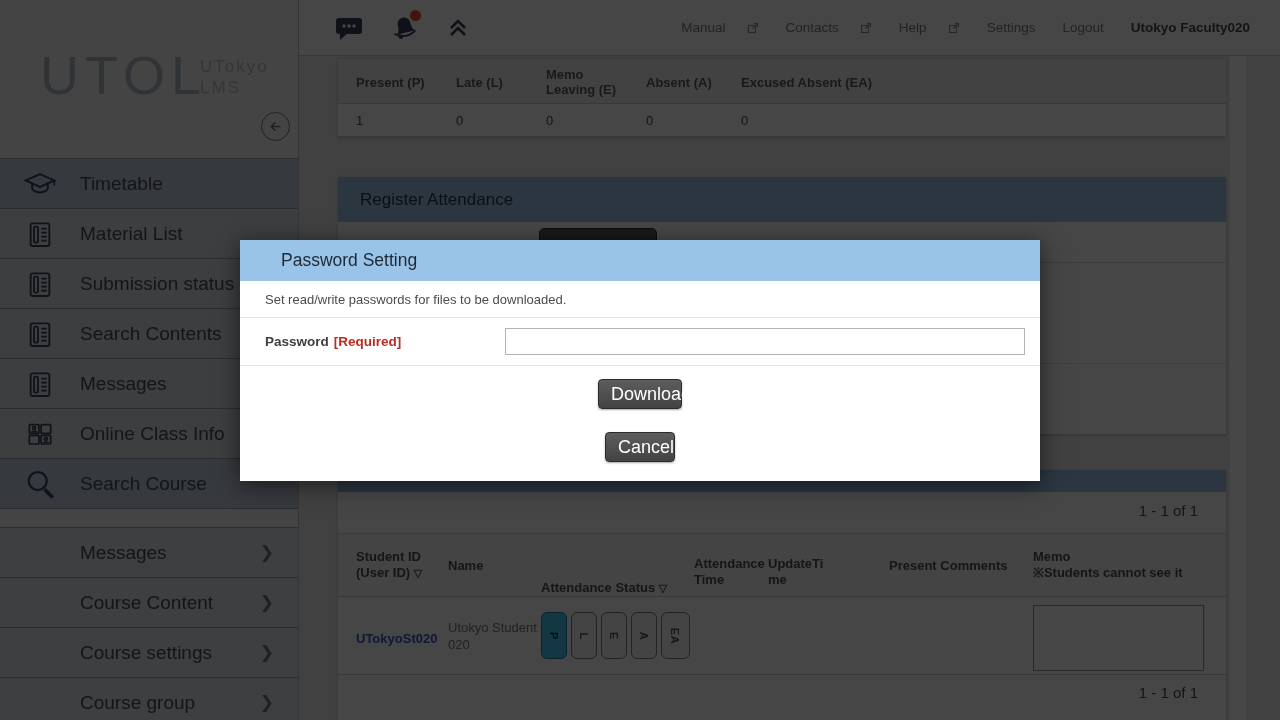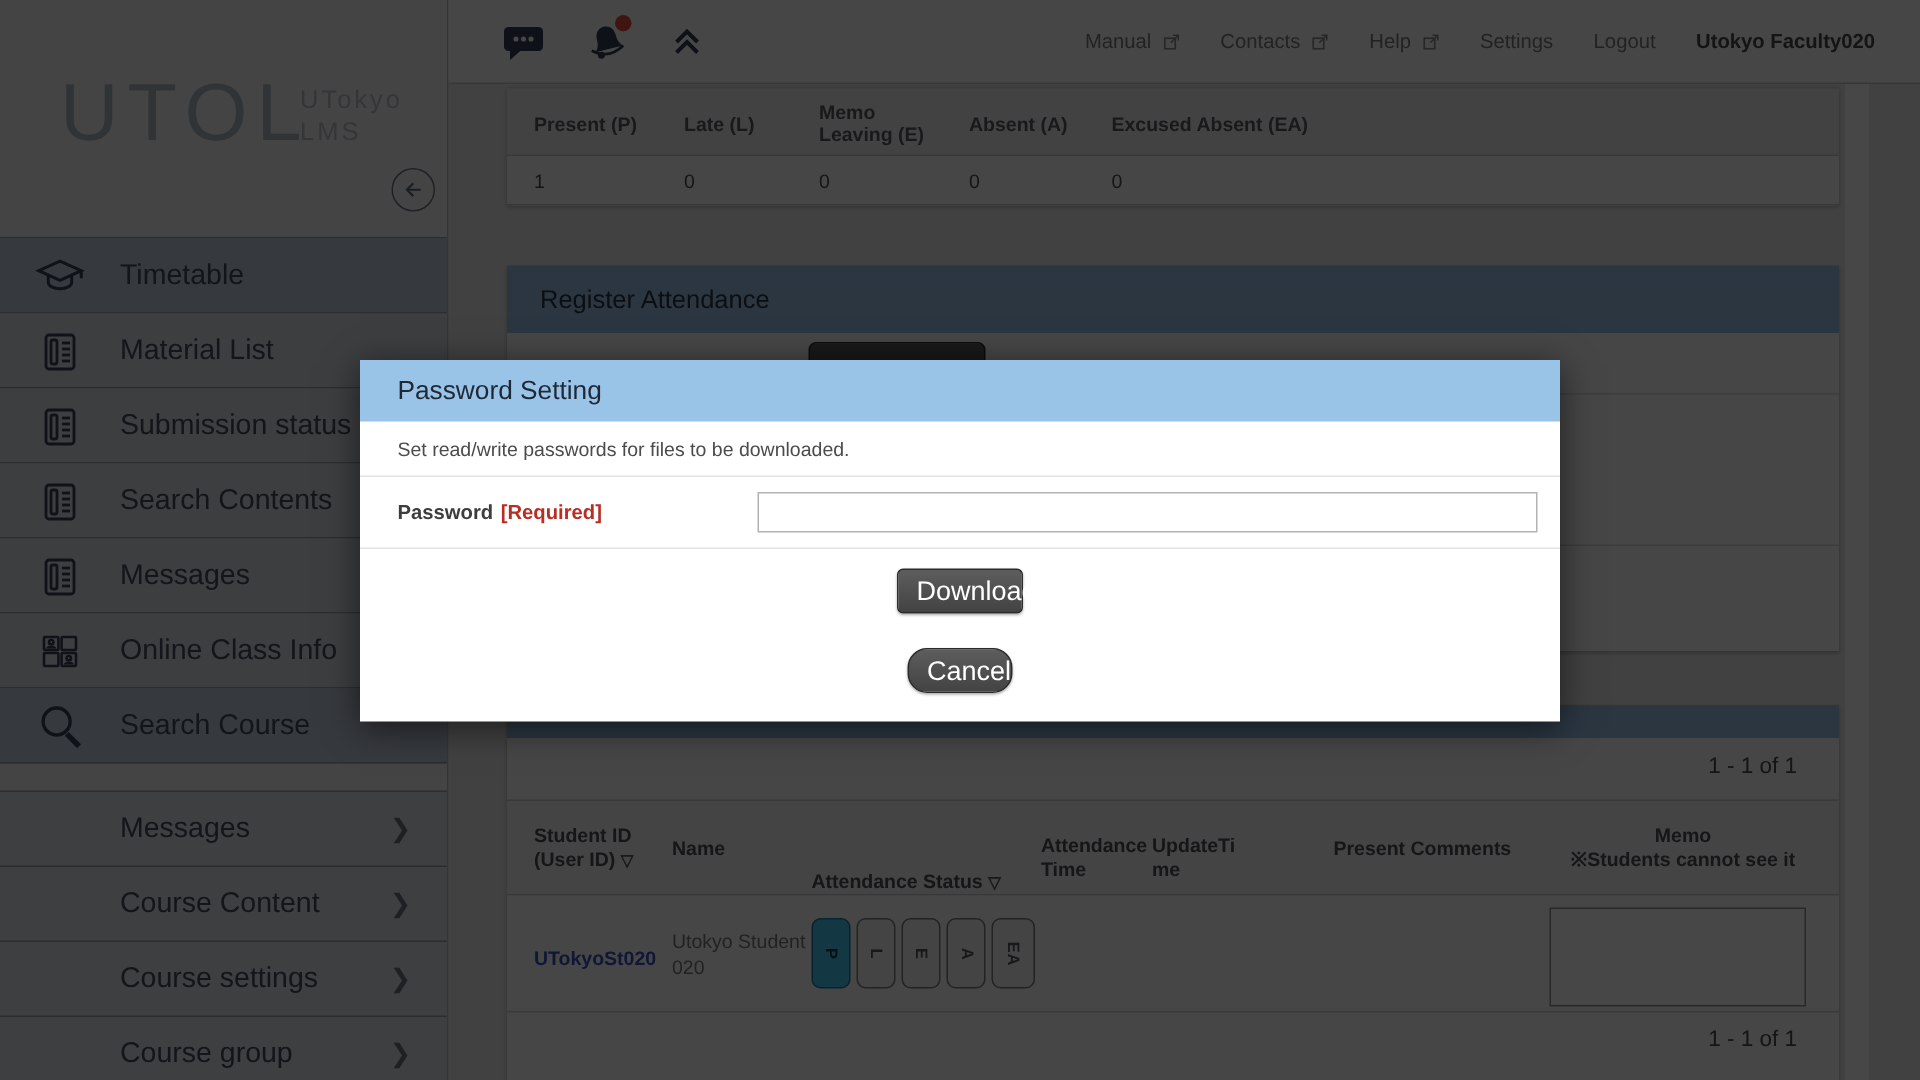--- a/index.html
+++ b/index.html
@@ -28,7 +28,7 @@
   .tb-icon { position:relative; display:flex; align-items:center; justify-content:center; cursor:pointer; }
   .bell-dot { position:absolute; right:-2px; top:-4px; width:11px; height:11px; border-radius:50%; background:#e74c3c; }
   .topbar-right { margin-left:auto; display:flex; align-items:center; gap:27px; padding-right:30px; font-size:13.5px; color:#7c7c7c; }
-  .tb-link { display:flex; align-items:center; gap:7px; cursor:pointer; color:#7c7c7c; }
+  .tb-link { display:flex; align-items:center; gap:21px; cursor:pointer; color:#7c7c7c; }
   .tb-user { font-weight:bold; color:#4a4a4a; }
   .ext-icon { color:#8d8d8d; }
 

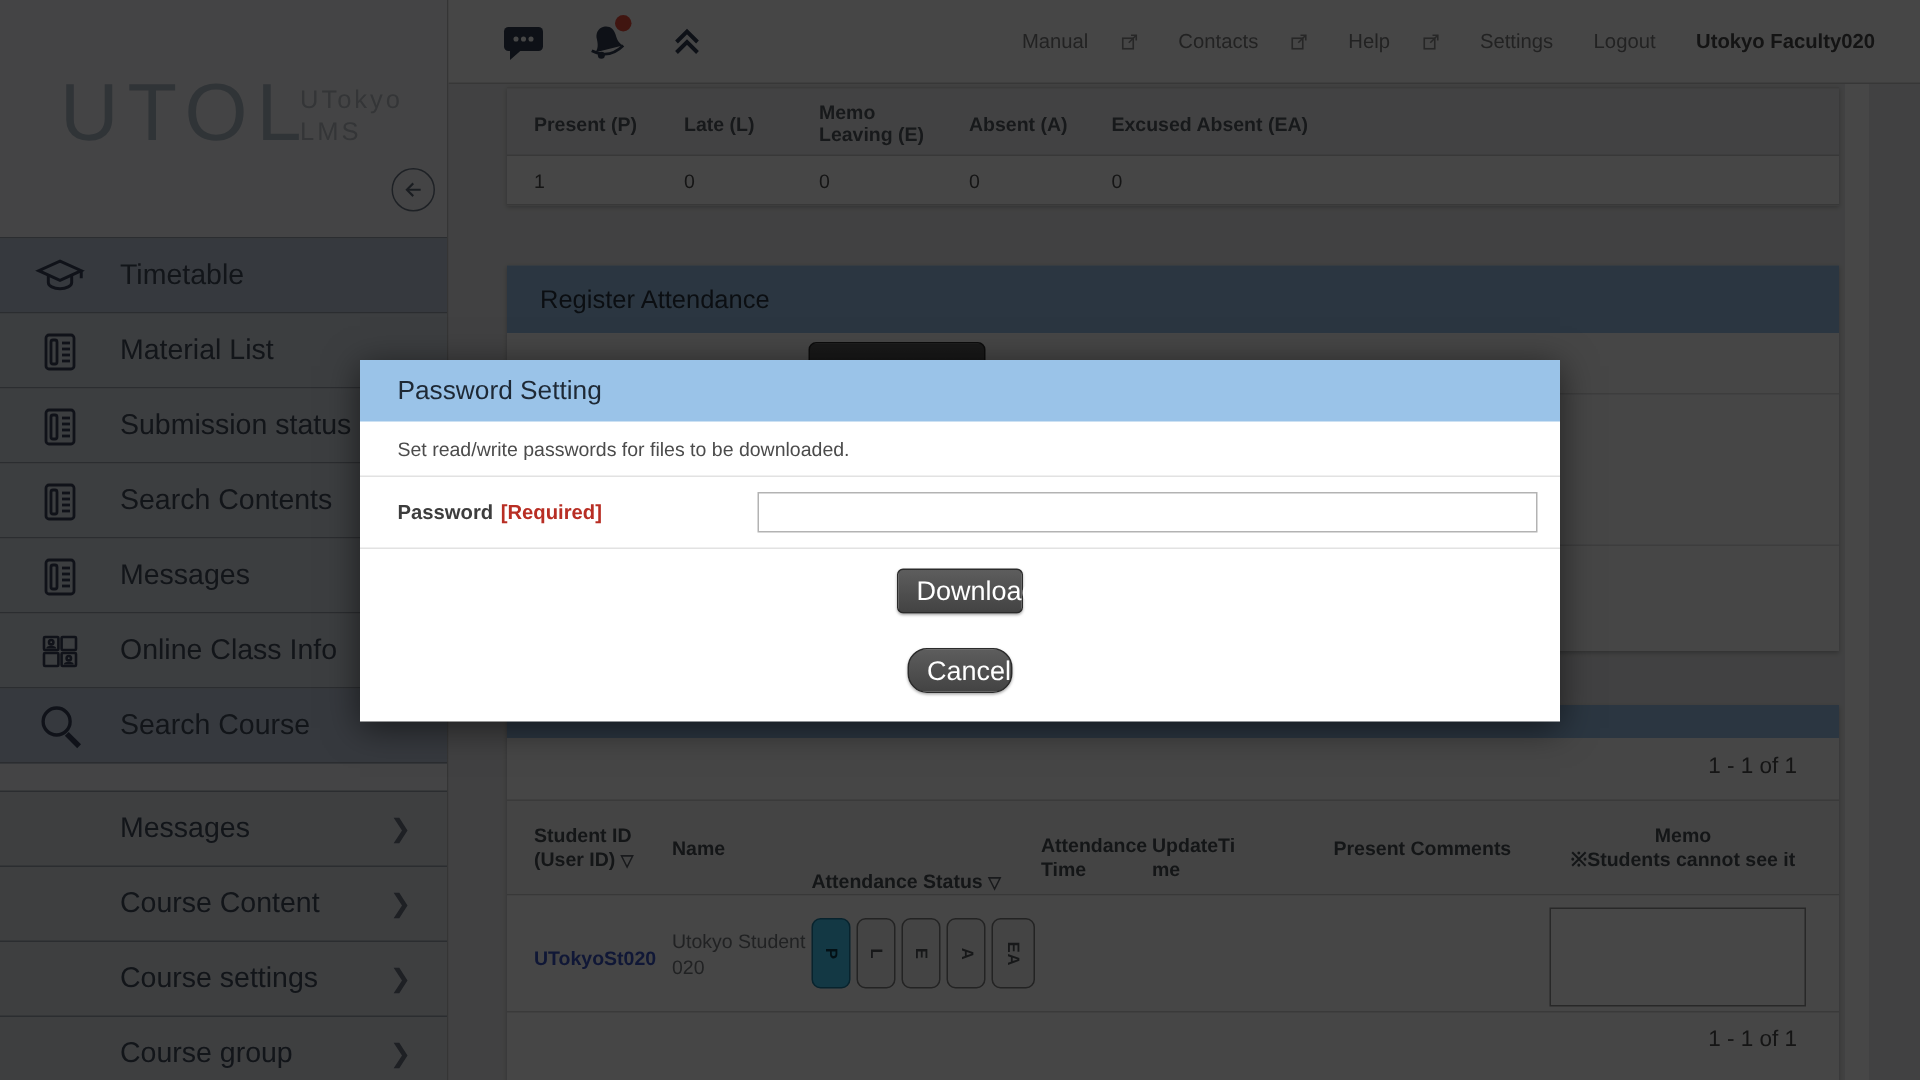--- a/index.html
+++ b/index.html
@@ -83,7 +83,7 @@
   
   .overlay { position:absolute; left:0; top:0; width:1280px; height:720px; background:rgba(0,0,0,0.72); z-index:50; }
   .modal { position:absolute; left:240px; top:240px; width:800px; height:241px; background:#ffffff; z-index:60; box-shadow:0 4px 22px rgba(0,0,0,0.55); }
-  .modal-header { height:41px; background:#9ac3e8; display:flex; align-items:center; padding-left:25px; font-size:17.5px; font-weight:500; color:#1e2935; }
+  .modal-header { height:41px; background:#9ac3e8; display:flex; align-items:center; padding-left:41px; font-size:17.5px; font-weight:500; color:#1e2935; }
   .modal-msg { height:37px; display:flex; align-items:center; padding-left:25px; font-size:13px; color:#4b4b4b; border-bottom:1px solid #e2e2e2; }
   .modal-form { position:relative; height:48px; border-bottom:1px solid #e2e2e2; }
   .modal-form .lbl { position:absolute; left:25px; top:16px; font-size:13.5px; font-weight:bold; color:#3d3d3d; }

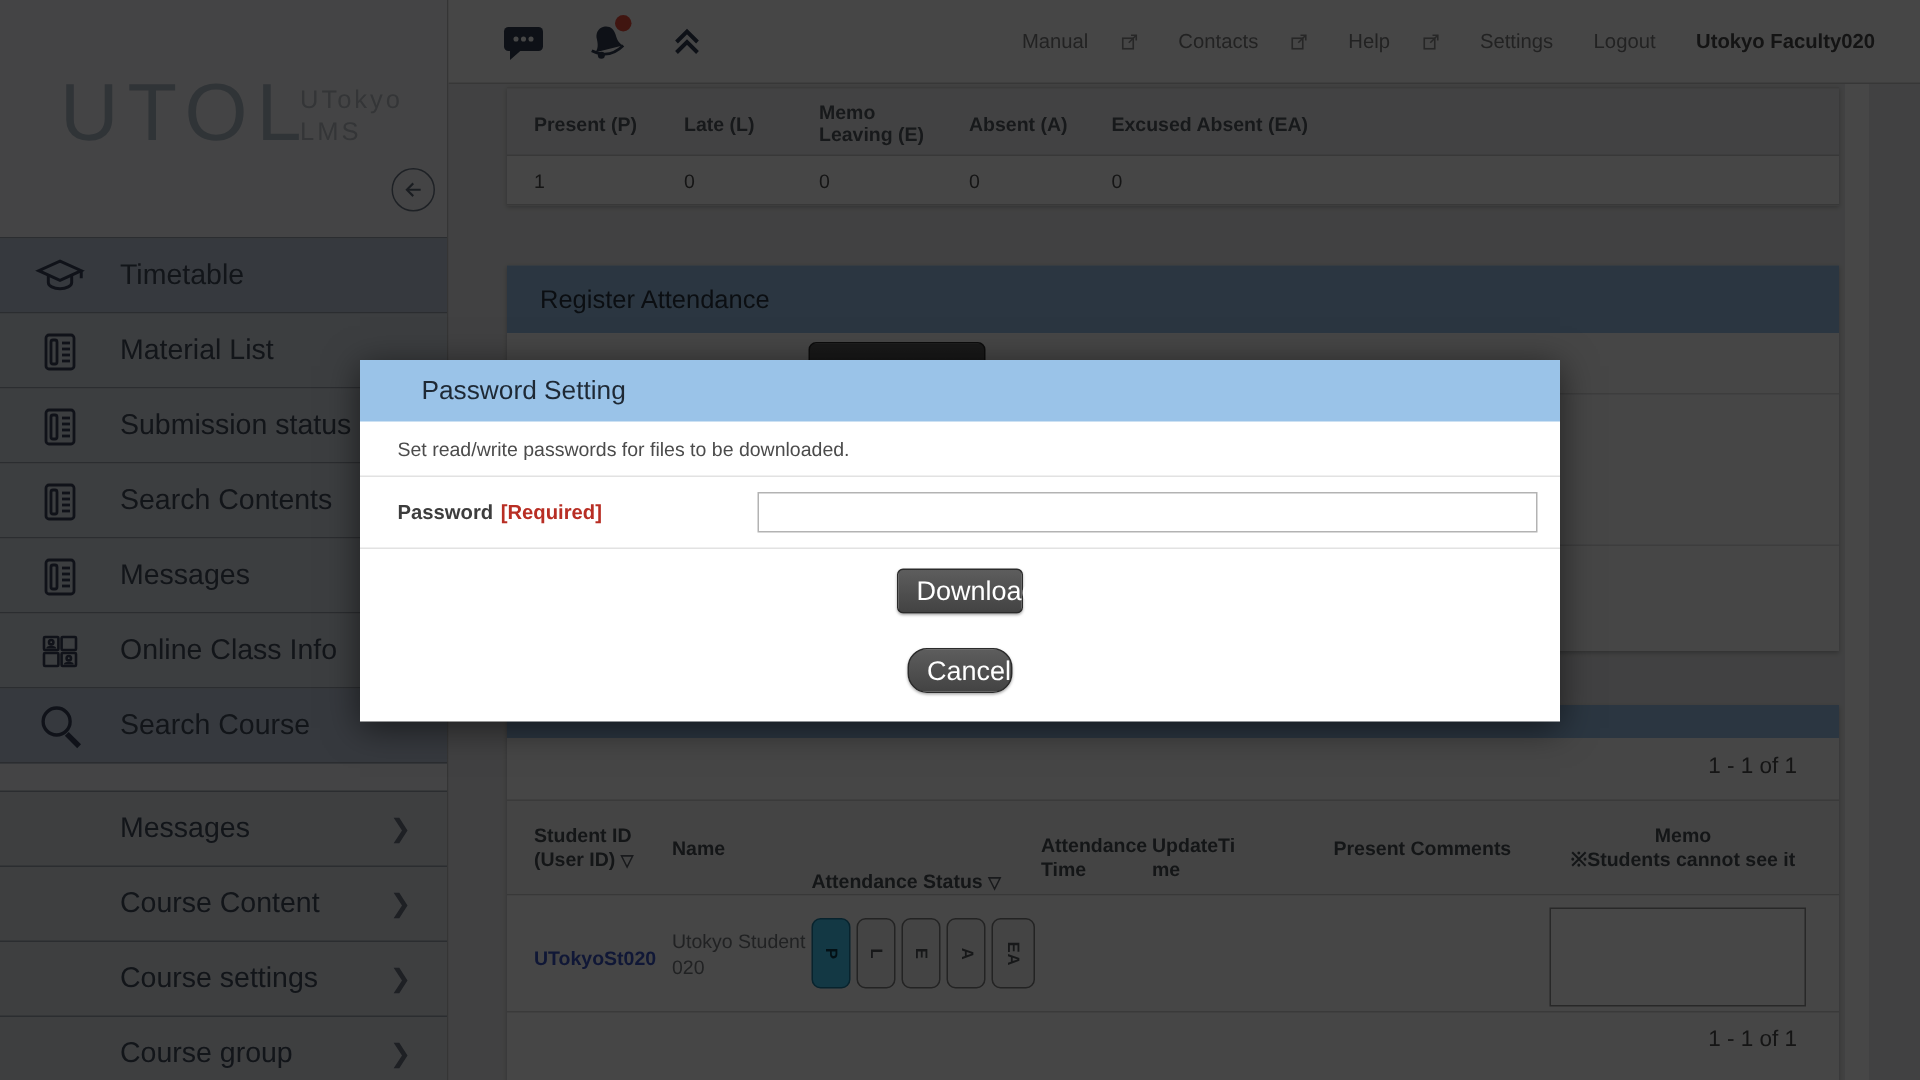--- a/index.html
+++ b/index.html
@@ -92,7 +92,7 @@
   .modal-actions { position:relative; height:114px; }
   .m-btn { position:absolute; left:50%; color:#fff; font-size:18px; background:linear-gradient(#5d5d5d,#434343); border:1px solid #2b2b2b; border-radius:4px; cursor:pointer; box-shadow:0 1px 2px rgba(0,0,0,0.35);padding-left:12px; }
   .btn-download { top:13px; width:84px; height:30px; margin-left:-42px; }
-  .btn-cancel { top:66px; width:70px; height:30px; margin-left:-35px;border-radius:13px; }
+  .btn-cancel { top:66px; width:70px; height:30px; margin-left:-35px; }
 
   svg { display:block; }
 </style>

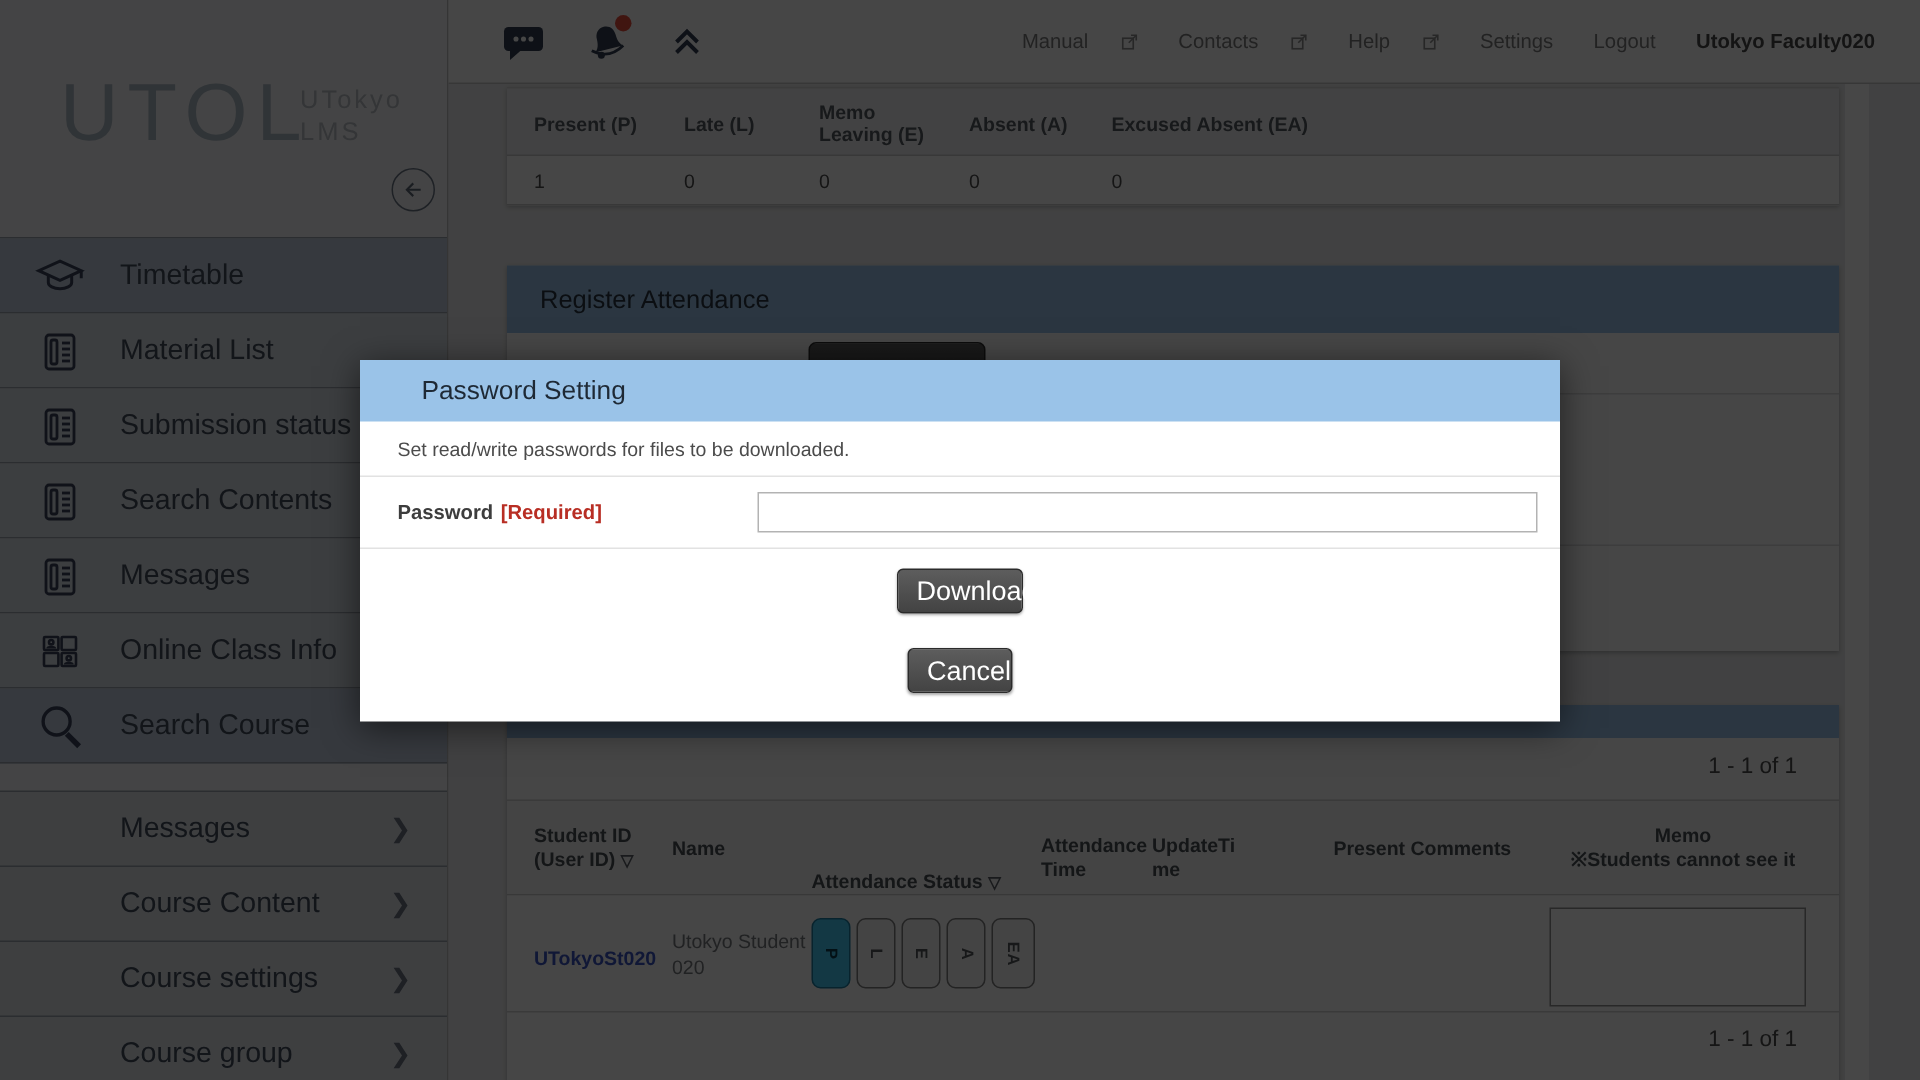--- a/index.html
+++ b/index.html
@@ -67,7 +67,7 @@
   .h-atime { left:356px; width:72px; top:22px; word-break:break-all; }
   .h-utime { left:430px; width:66px; top:22px; word-break:break-all; }
   .h-comments { left:551px; width:150px; top:24px; }
-  .h-memo { left:695px; width:178px; top:15px; font-weight:bold;text-align:center; }
+  .h-memo { left:695px; width:178px; top:15px; font-weight:bold; }
   .sort-tri { font-size:11px; color:#5a5f66; }
   .dcell { position:absolute; font-size:13px; }
   .d-sid { left:18px; top:34px; color:#3a55c0; font-weight:bold; cursor:pointer; }

